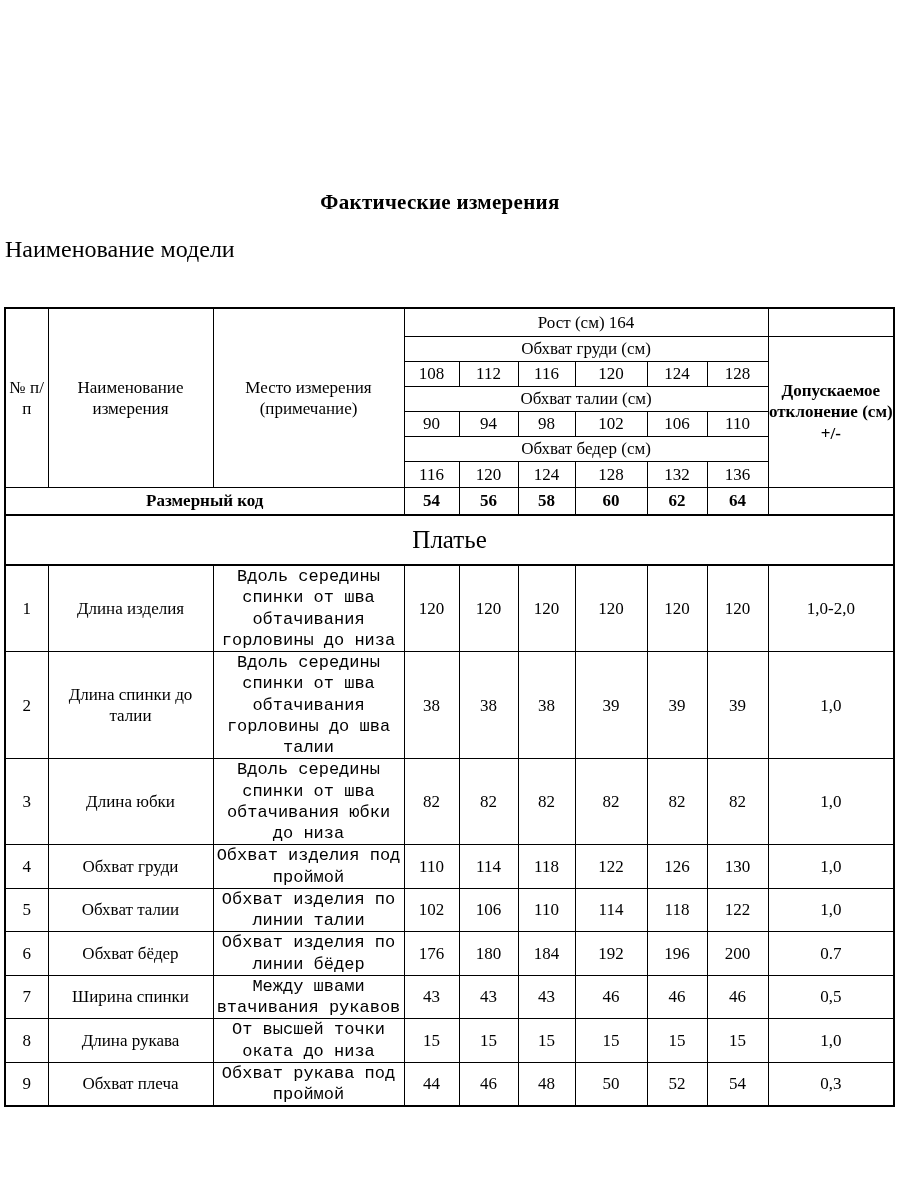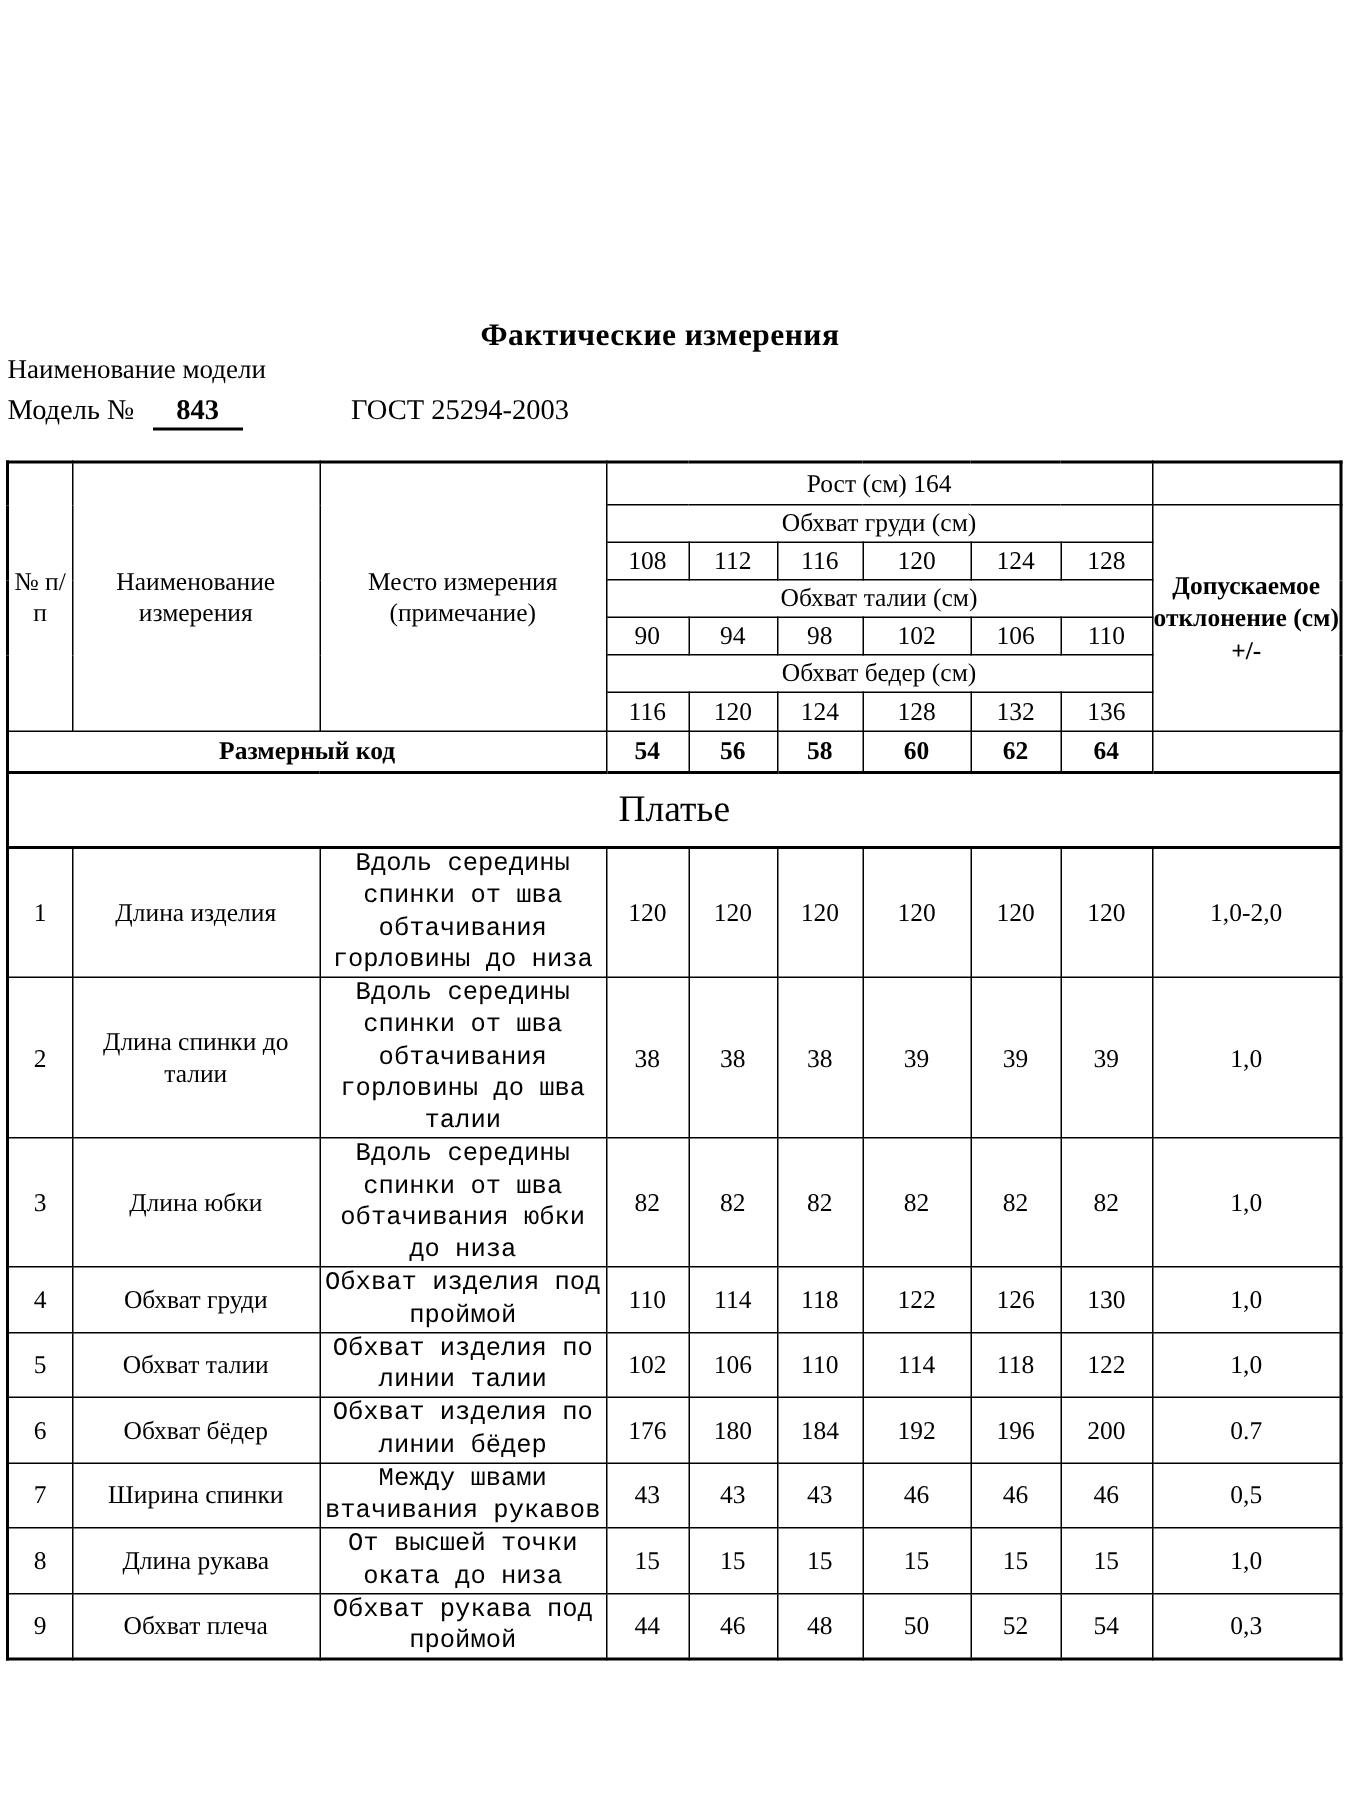--- a/index.html
+++ b/index.html
@@ -11,7 +11,7 @@
   .page{position:relative;width:900px;height:1200px;background:#fff;overflow:hidden;}
 
   .doc-title{
-    position:absolute;top:211px;left:0;width:880px;
+    position:absolute;top:190px;left:0;width:880px;
     text-align:center;font-size:21px;font-weight:bold;letter-spacing:.3px;
   }
   .model-name-line{position:absolute;top:236px;left:5px;font-size:18px;}

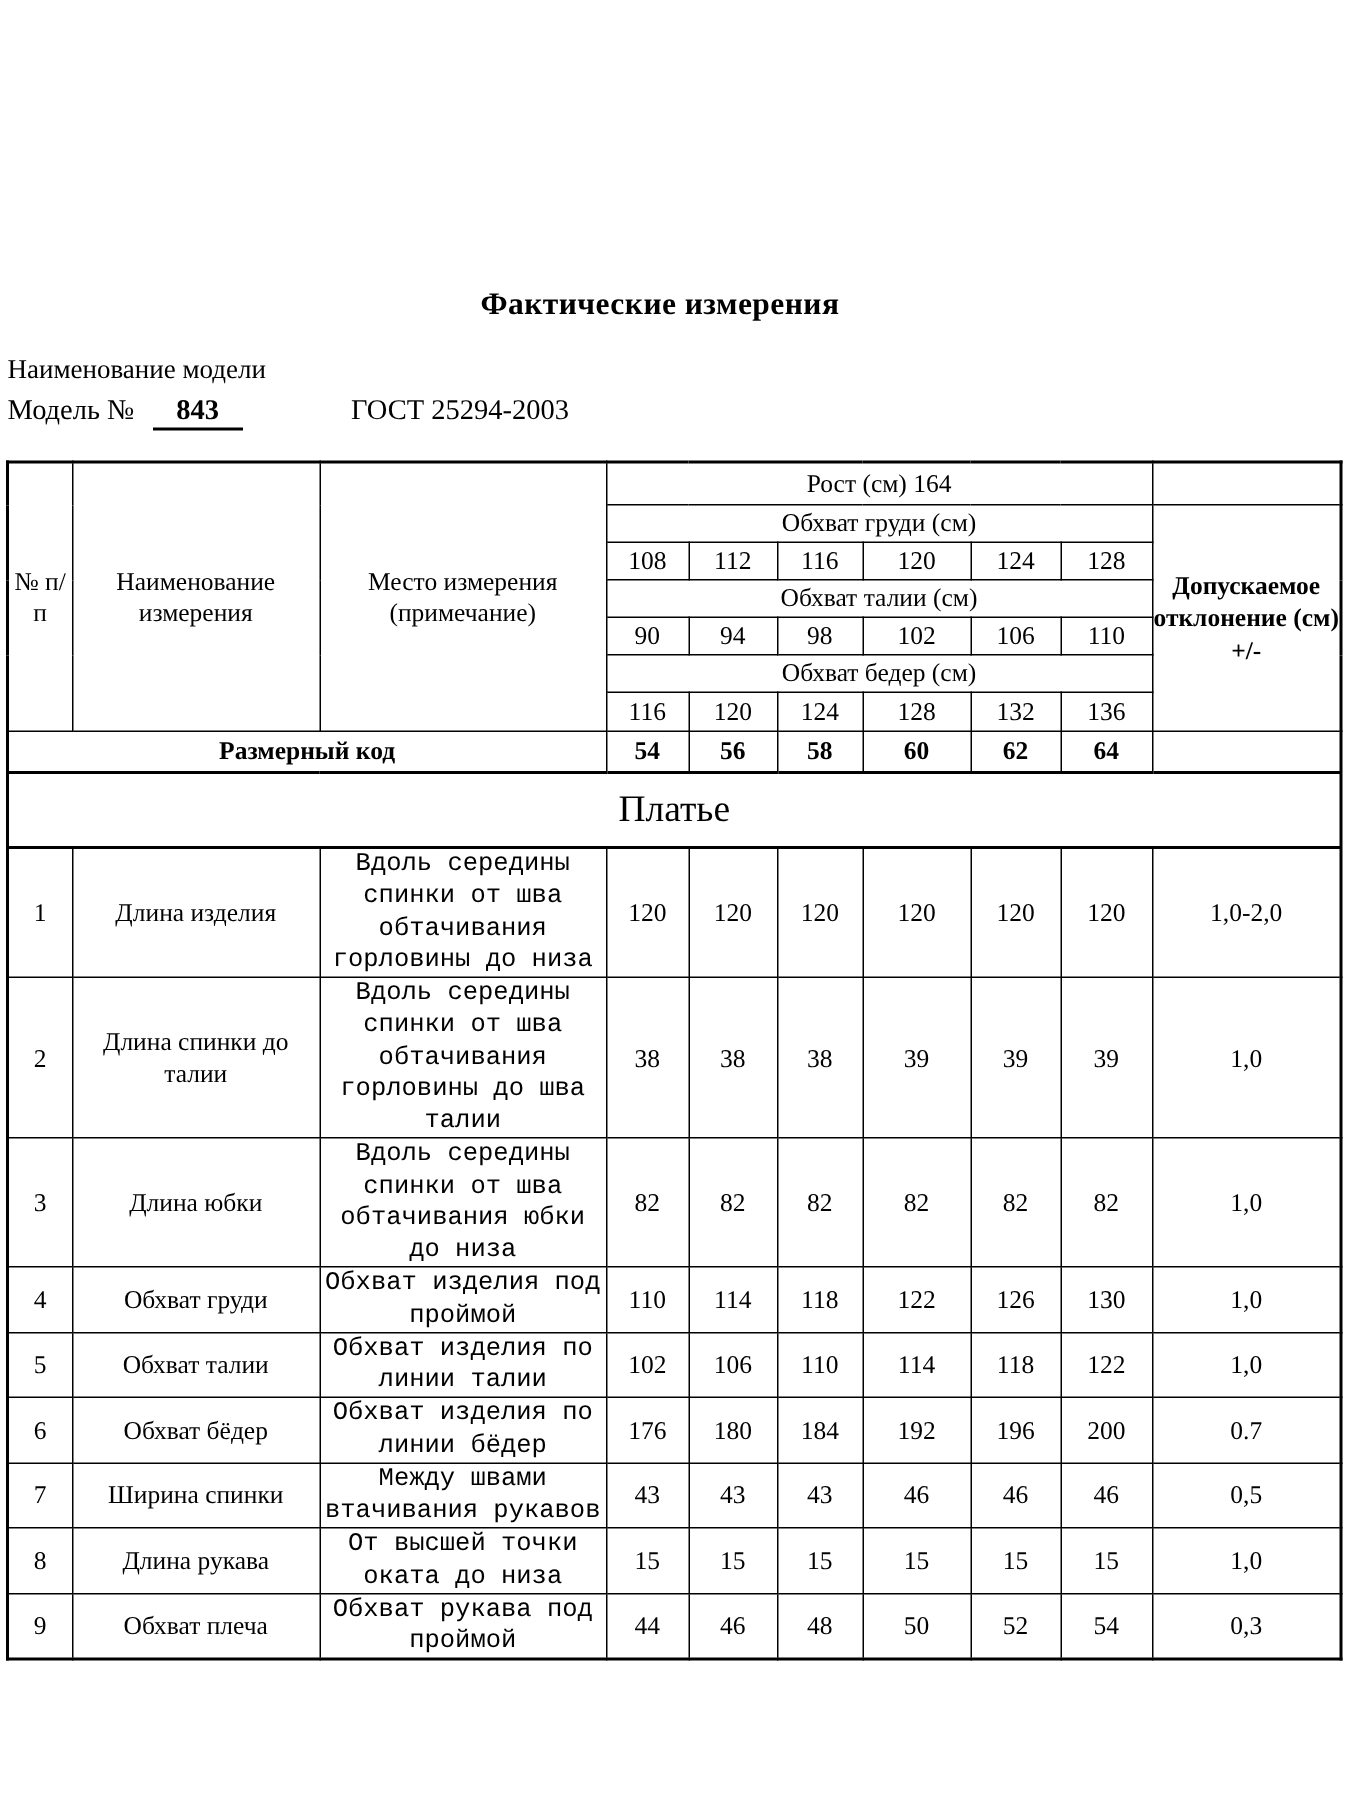--- a/index.html
+++ b/index.html
@@ -14,7 +14,7 @@
     position:absolute;top:190px;left:0;width:880px;
     text-align:center;font-size:21px;font-weight:bold;letter-spacing:.3px;
   }
-  .model-name-line{position:absolute;top:236px;left:5px;font-size:18px;}
+  .model-name-line{position:absolute;top:236px;left:5px;font-size:24px;}
   .model-line{position:absolute;top:263px;left:5px;font-size:19px;}
   .model-no{
     font-weight:bold;display:inline-block;

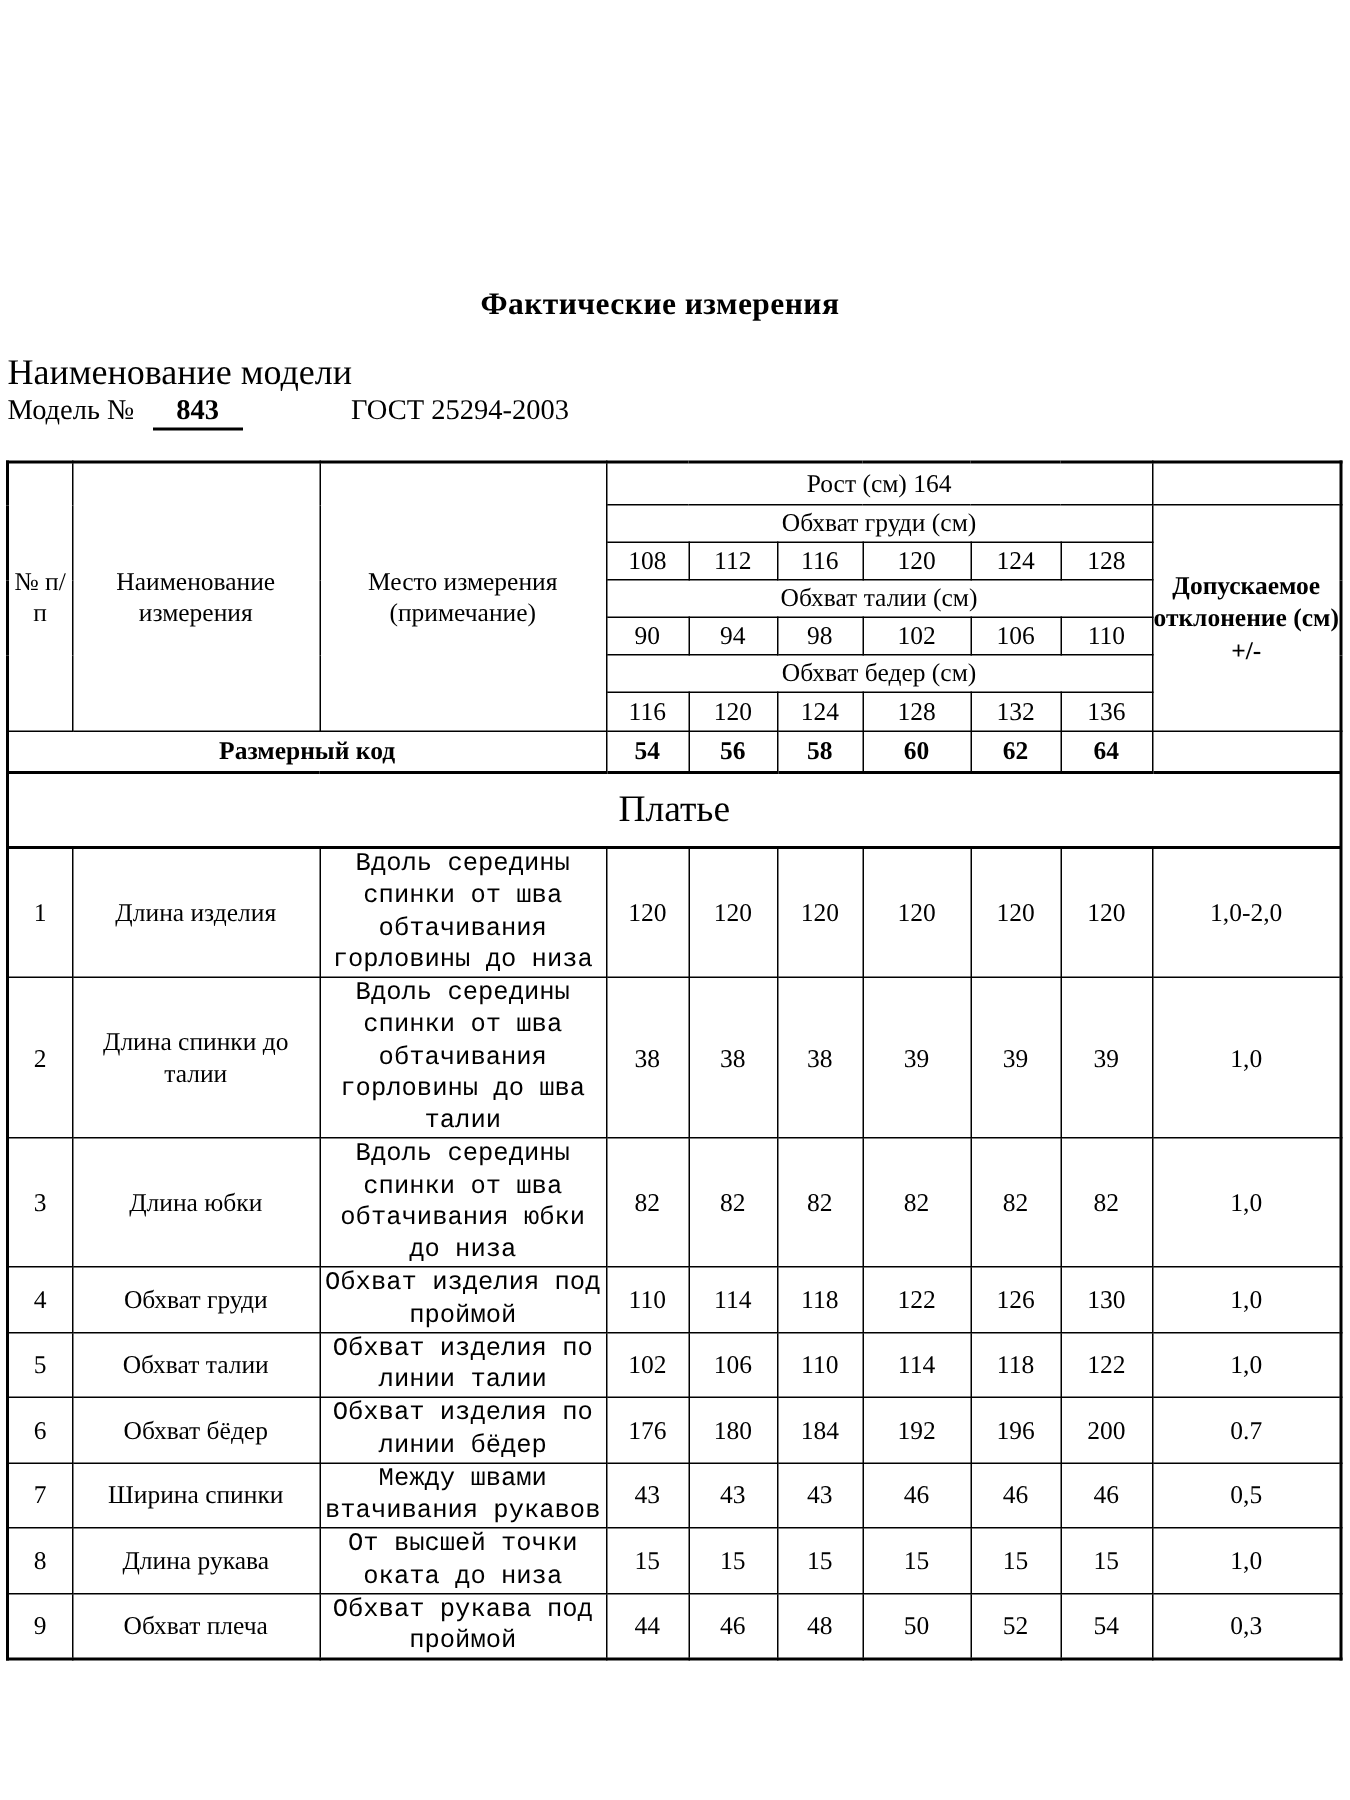--- a/index.html
+++ b/index.html
@@ -59,9 +59,6 @@
 
   <div class="doc-title">Фактические измерения</div>
   <div class="model-name-line">Наименование модели</div>
-  <div class="model-line">
-    <span>Модель №</span><span class="model-no">843</span><span class="gost">ГОСТ 25294-2003</span>
-  </div>
 
   <table class="meas">
     <colgroup>

